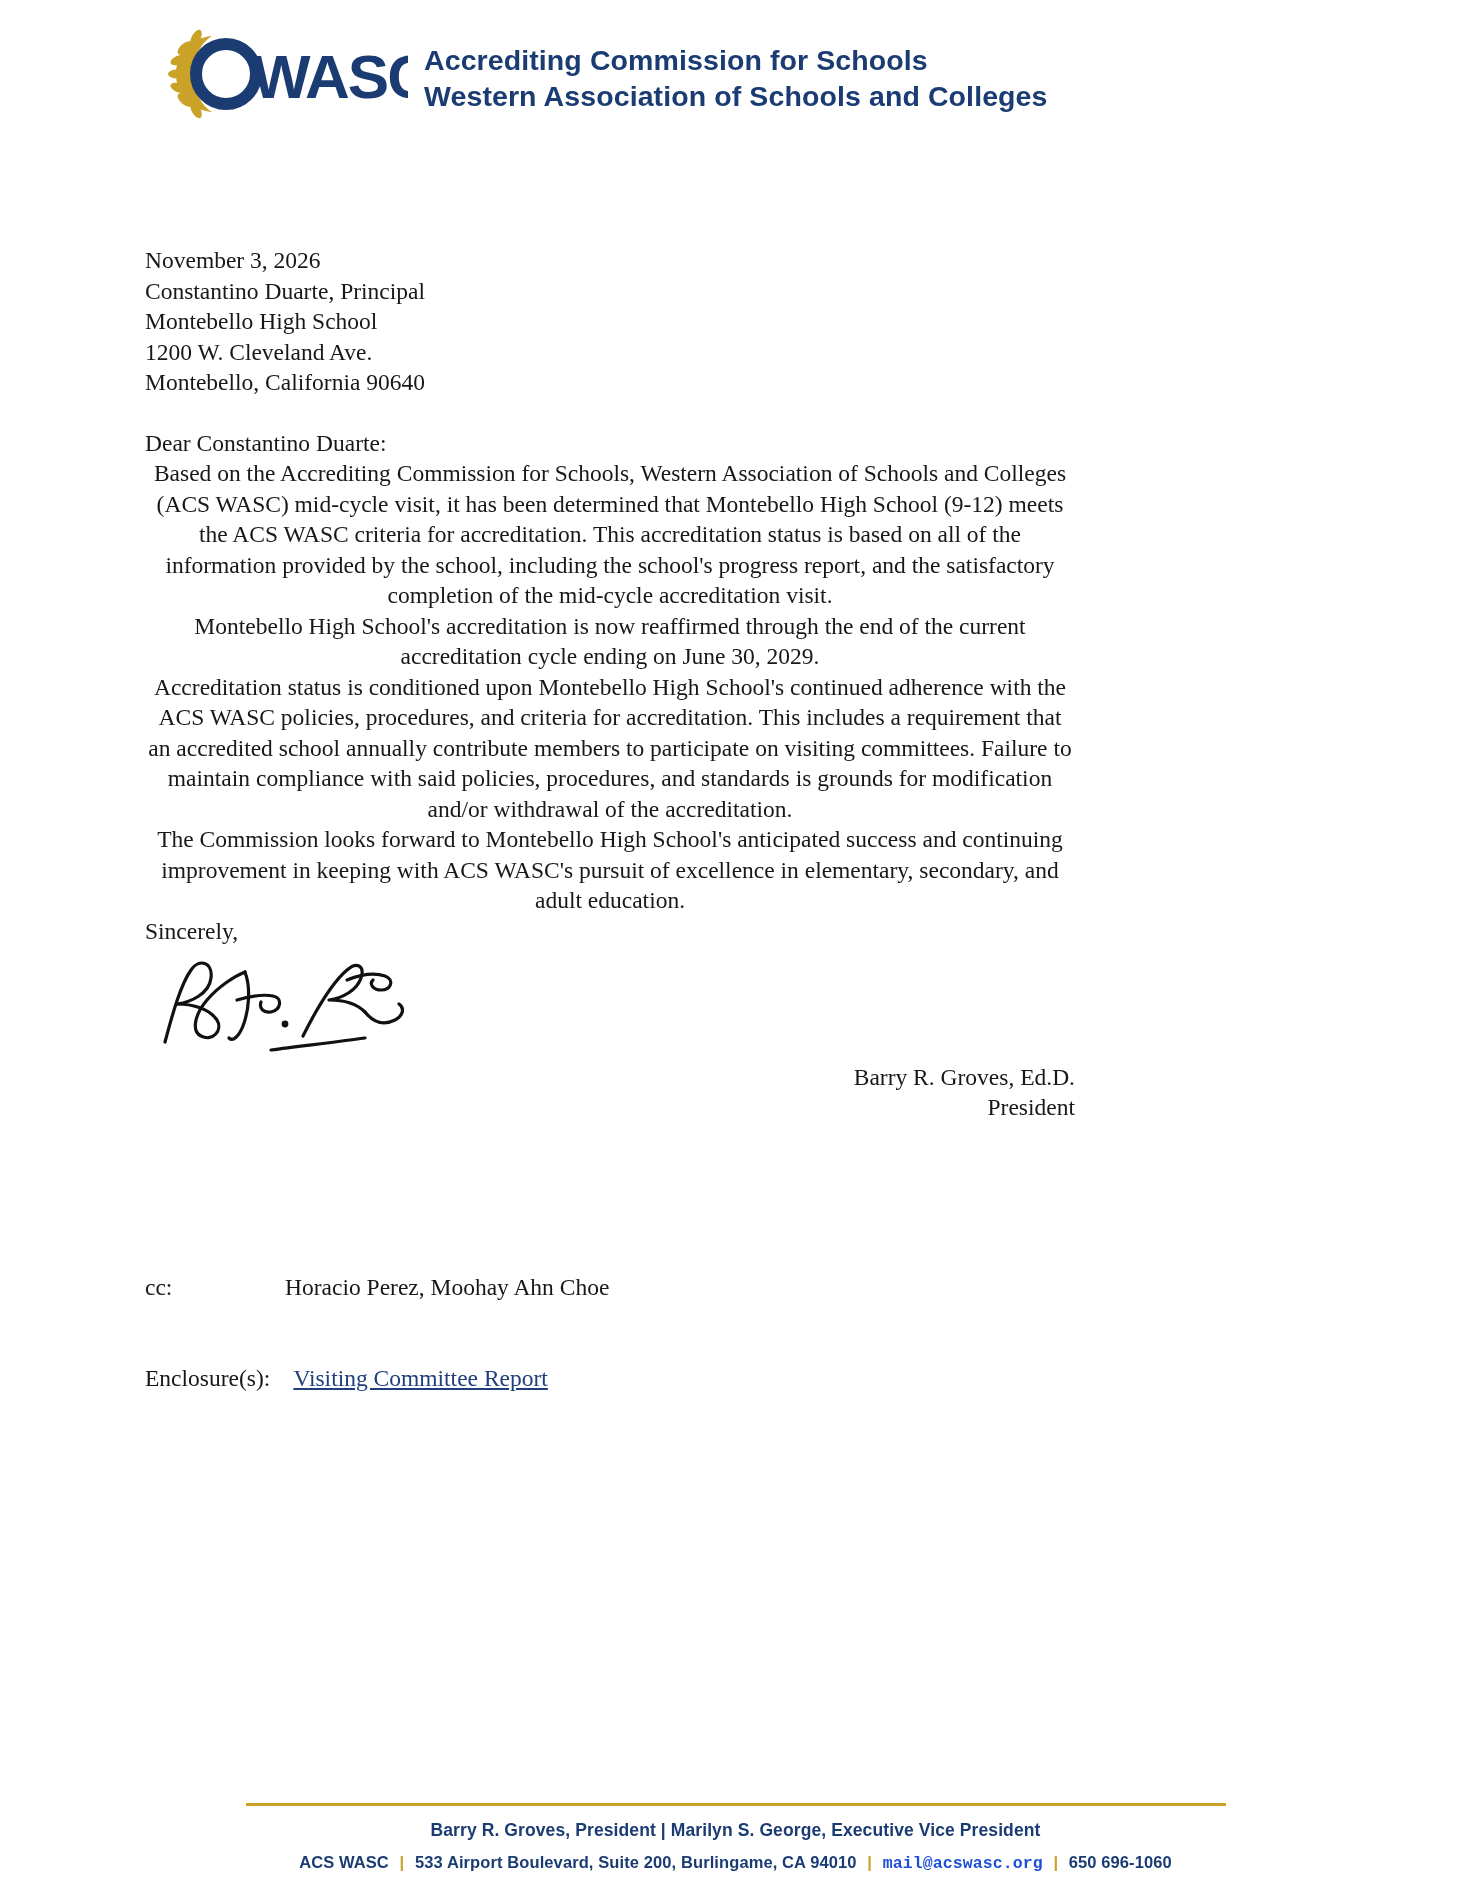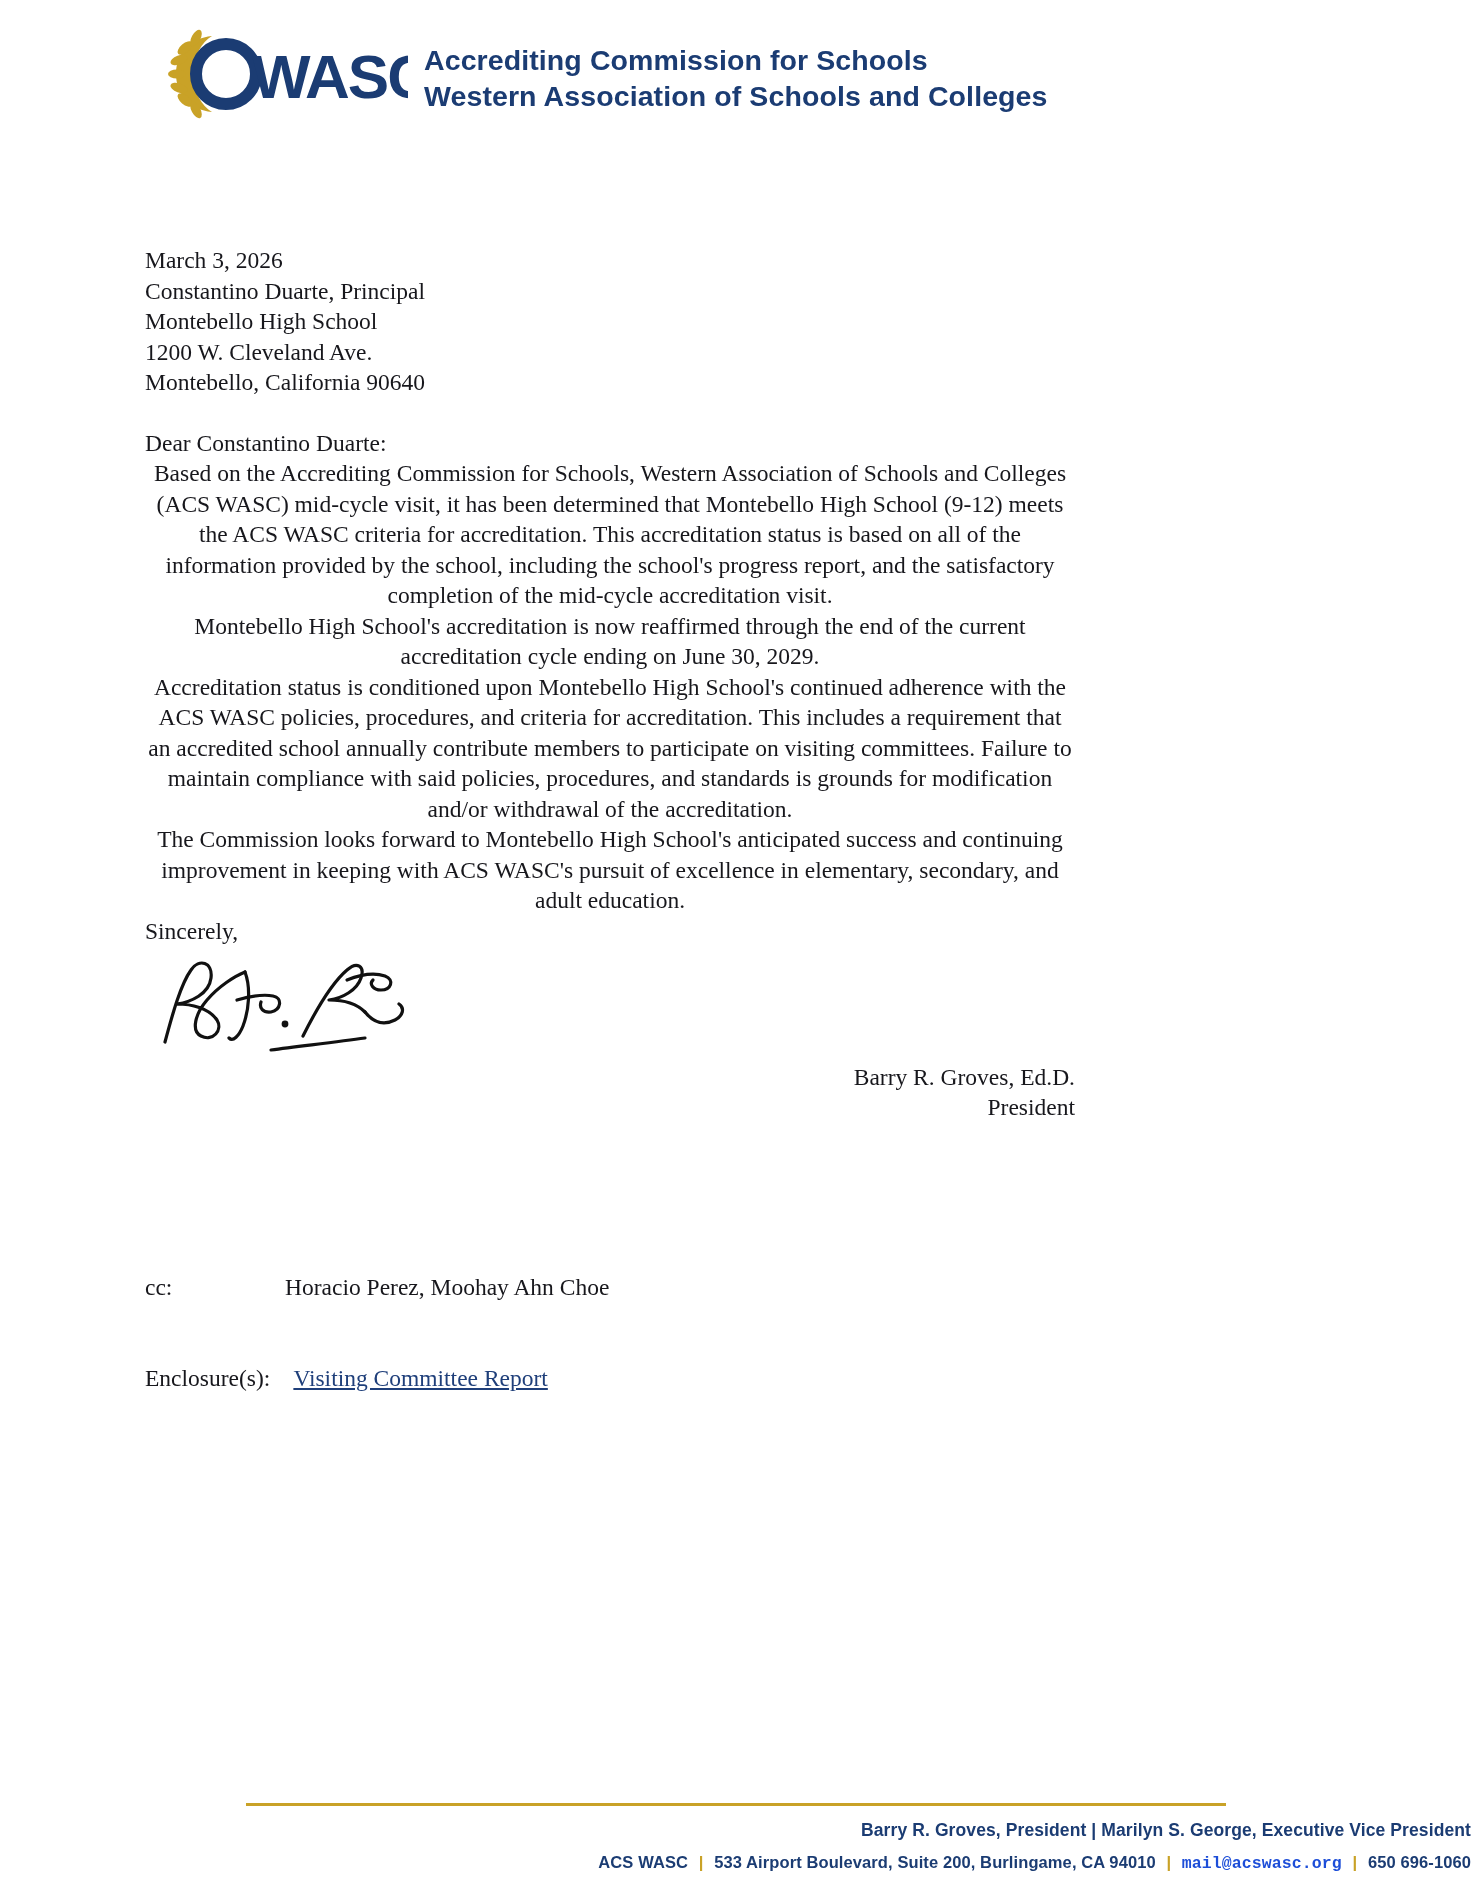--- a/index.html
+++ b/index.html
@@ -150,7 +150,7 @@
 
 <div class="letter">
 
-  <p class="date">March 3, 2026</p>
+  <p class="date">November 3, 2026</p>
 
   <div class="address">
     <div class="addr-line">Constantino Duarte, Principal</div>

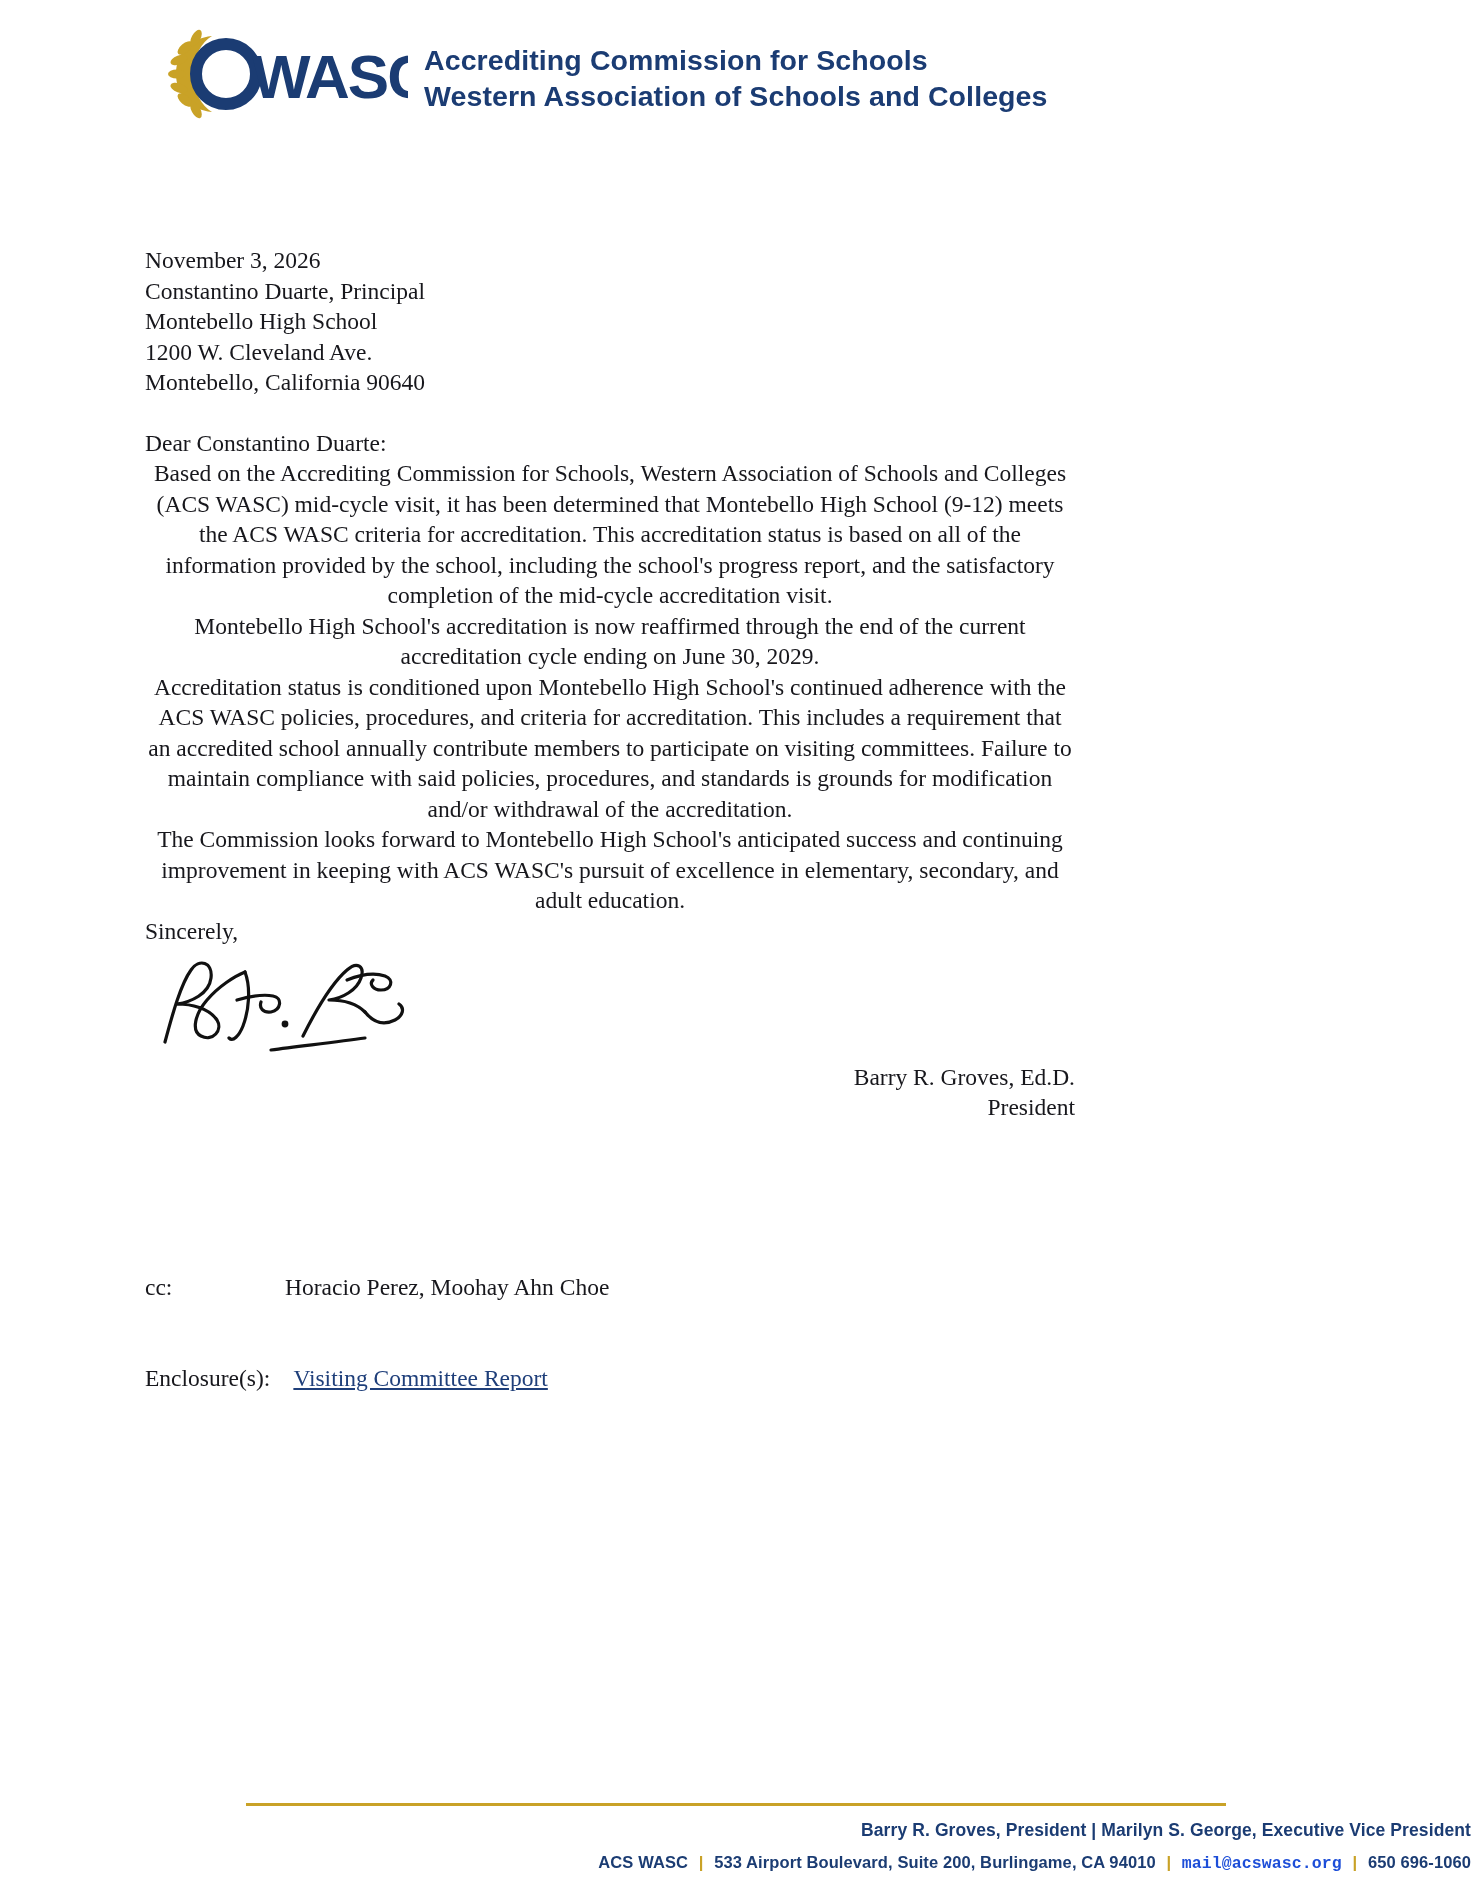--- a/index.html
+++ b/index.html
@@ -93,7 +93,7 @@
     left: 0;
     bottom: 30px;
     width: 1471px;
-    text-align: right;
+    text-align: center;
     font-family: "Liberation Sans", sans-serif;
     color: #1b3c73;
   }

